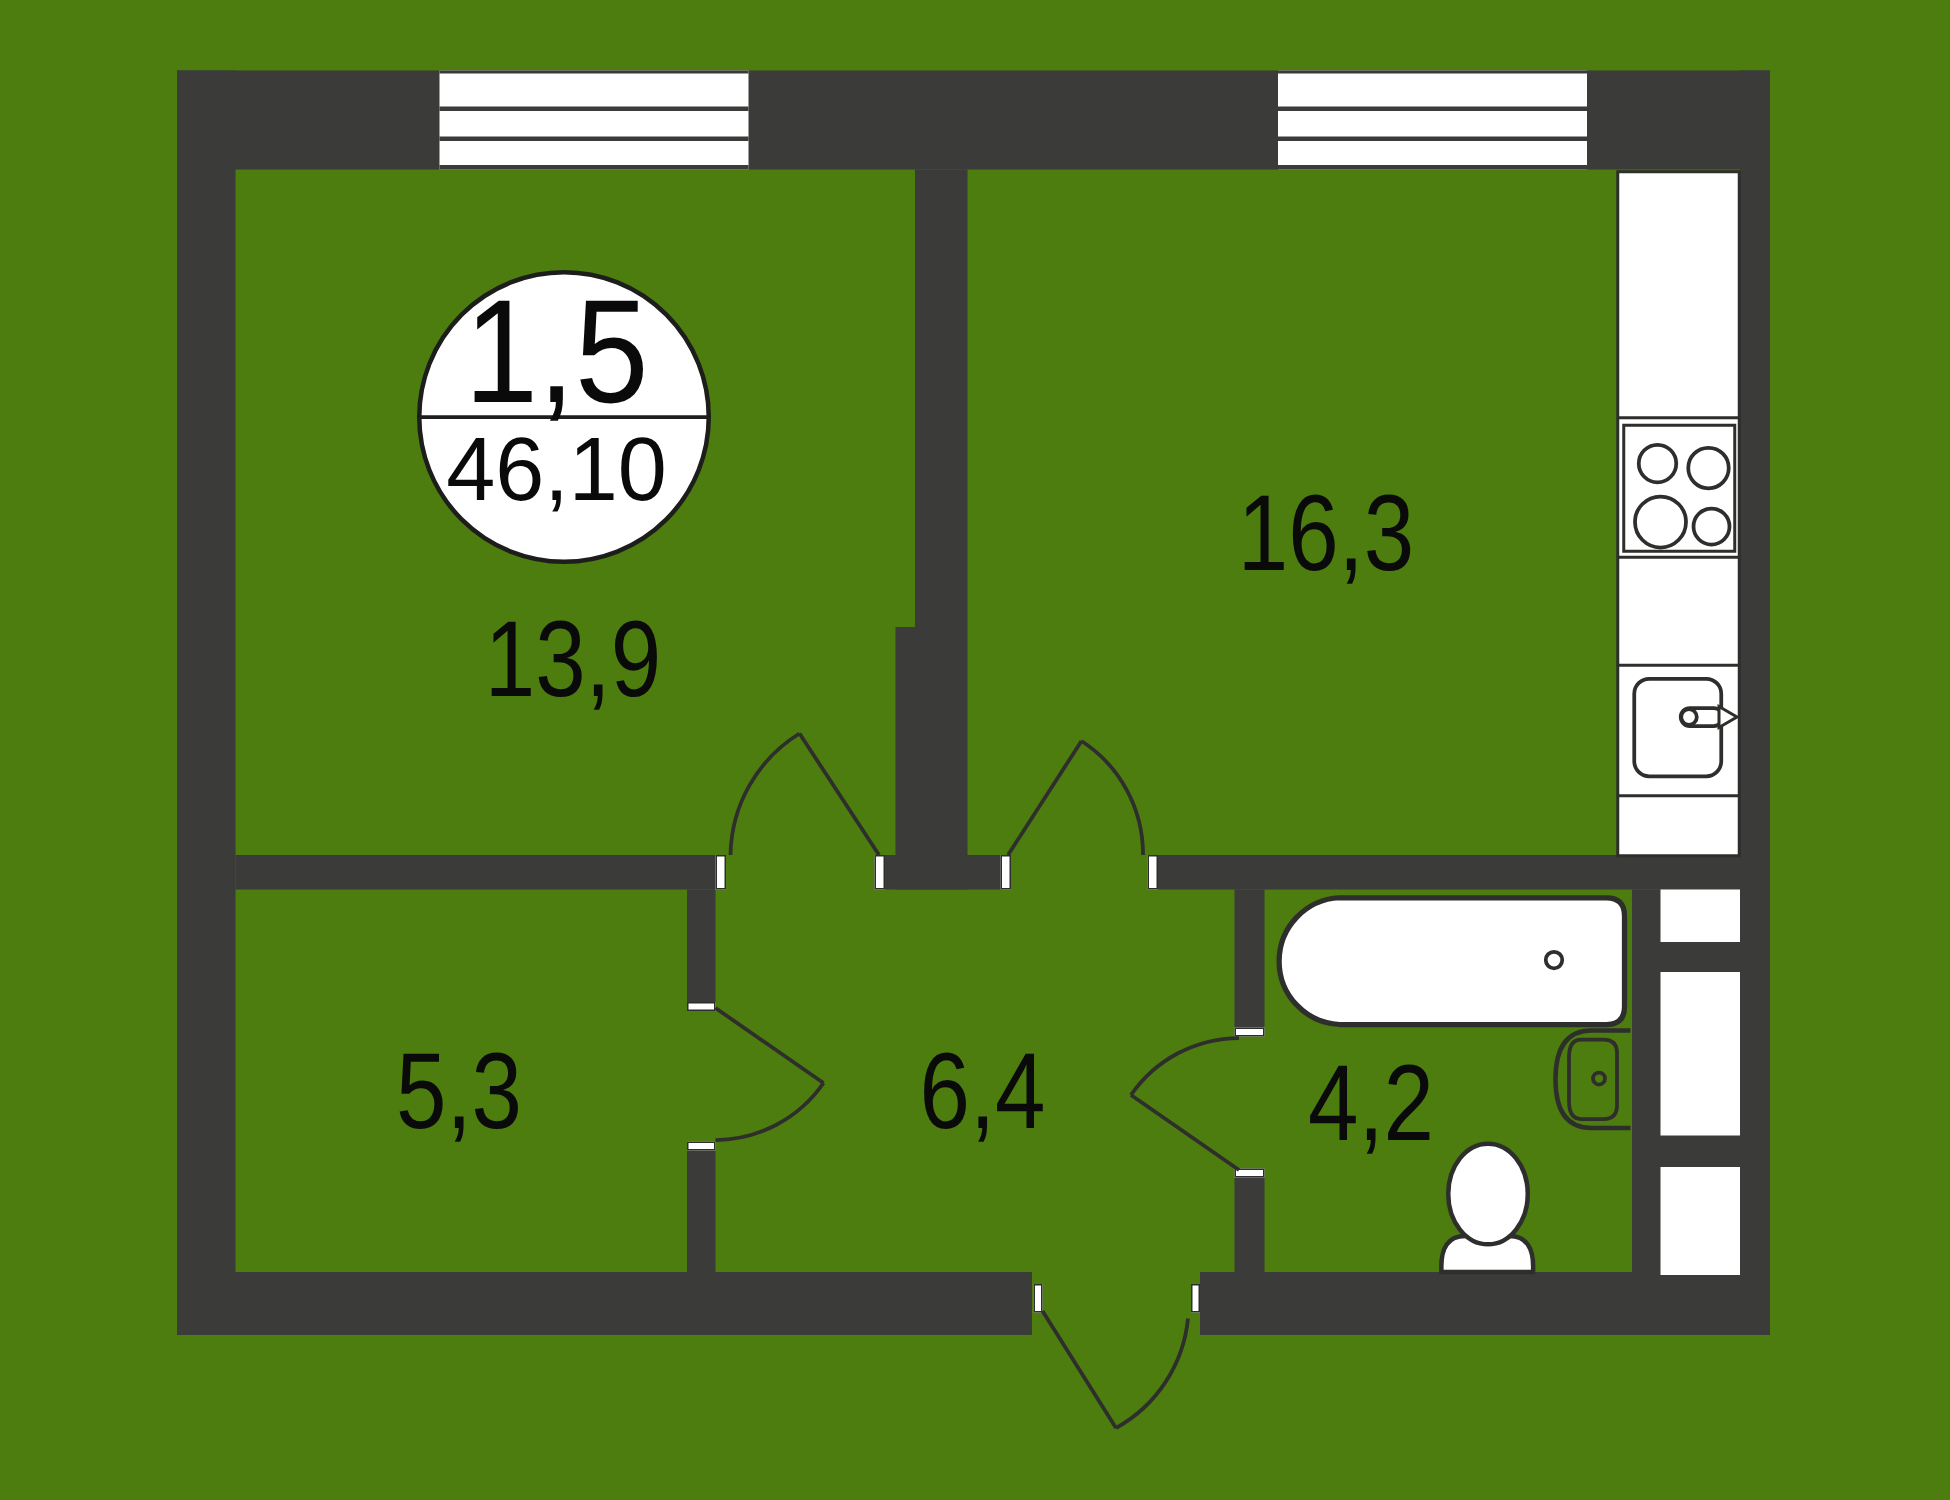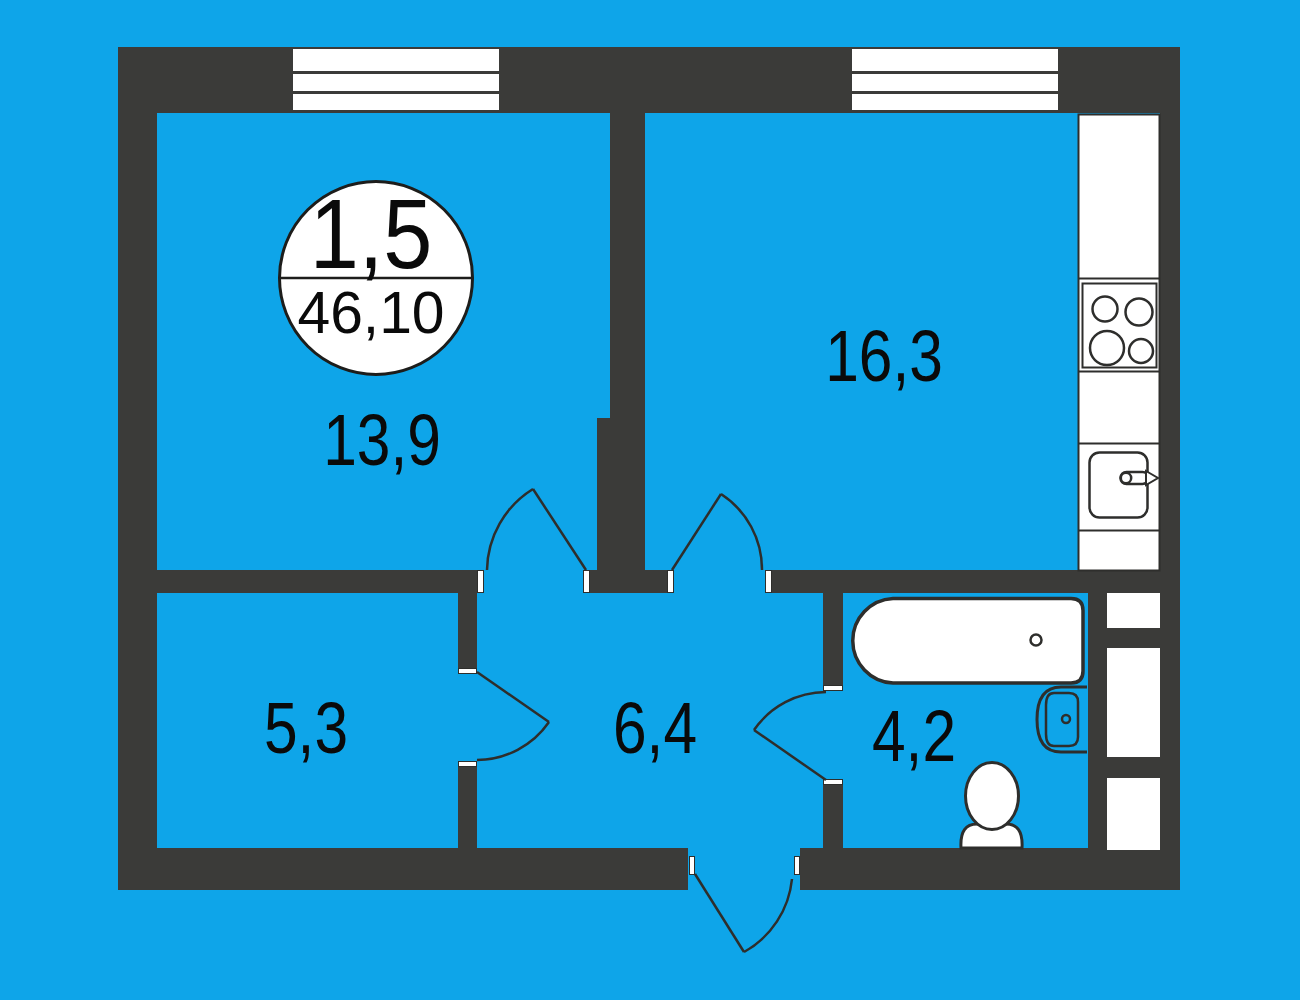--- a/index.html
+++ b/index.html
@@ -4,7 +4,7 @@
 <style>
   html,body{margin:0;padding:0;background:#ffffff;}
   #plan{
-    position:relative;width:1300px;height:1000px;background:#0ea5e9;overflow:hidden;
+    position:relative;width:1300px;height:1000px;background:#4d7c0f;overflow:hidden;
     font-family:"Liberation Sans", sans-serif;
   }
   .wall{position:absolute;background:#3b3b39;}

